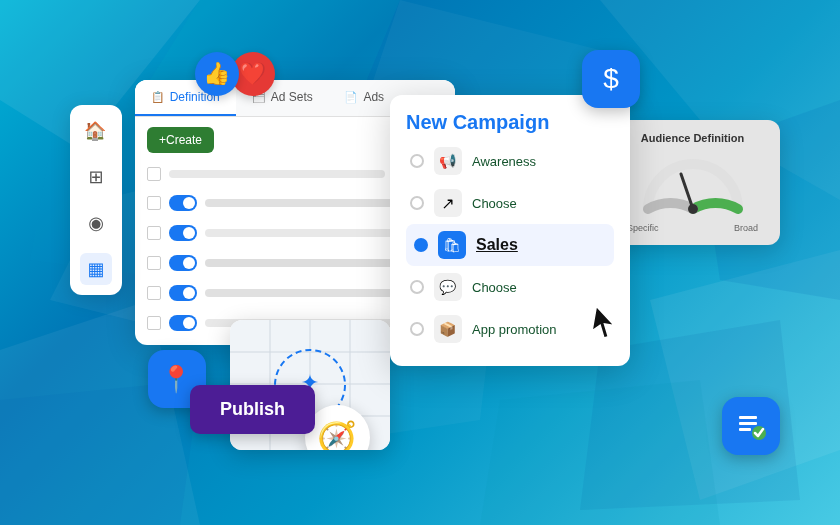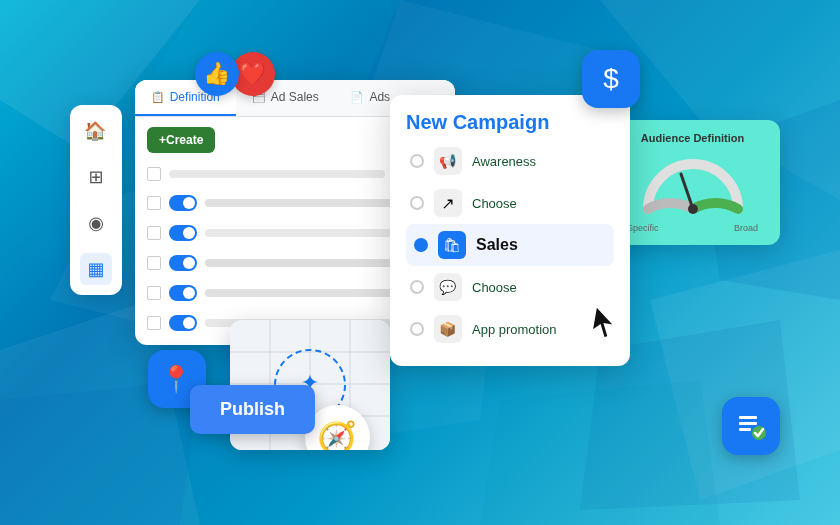--- a/index.html
+++ b/index.html
@@ -471,7 +471,7 @@
       </div>
       <div class="panel-tab">
         <span class="panel-tab-icon">🗂</span>
-        <span>Ad Sales</span>
+        <span>Ad Sets</span>
       </div>
       <div class="panel-tab">
         <span class="panel-tab-icon">📄</span>

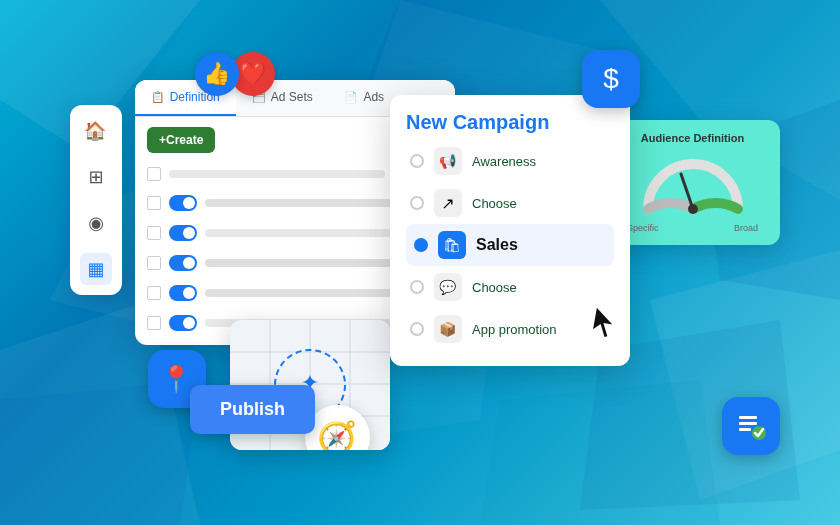--- a/index.html
+++ b/index.html
@@ -124,7 +124,7 @@
       border-radius: 6px;
       padding: 6px 12px;
       font-size: 12px;
-      font-weight: 700;
+      font-weight: 400;
       cursor: pointer;
       display: flex;
       align-items: center;

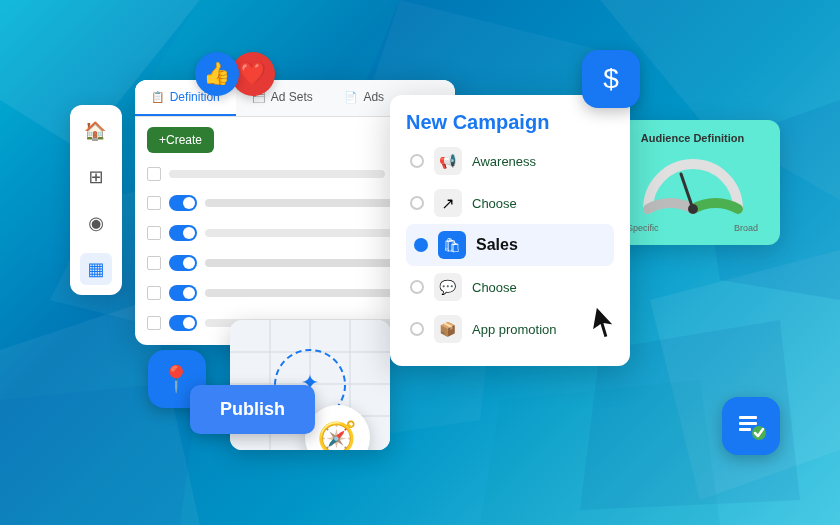--- a/index.html
+++ b/index.html
@@ -259,7 +259,7 @@
       right: 60px;
       top: 120px;
       width: 175px;
-      background: #5eead4;
+      background: #e5e5e5;
       border-radius: 12px;
       box-shadow: 0 6px 25px rgba(0,0,0,0.18);
       z-index: 20;

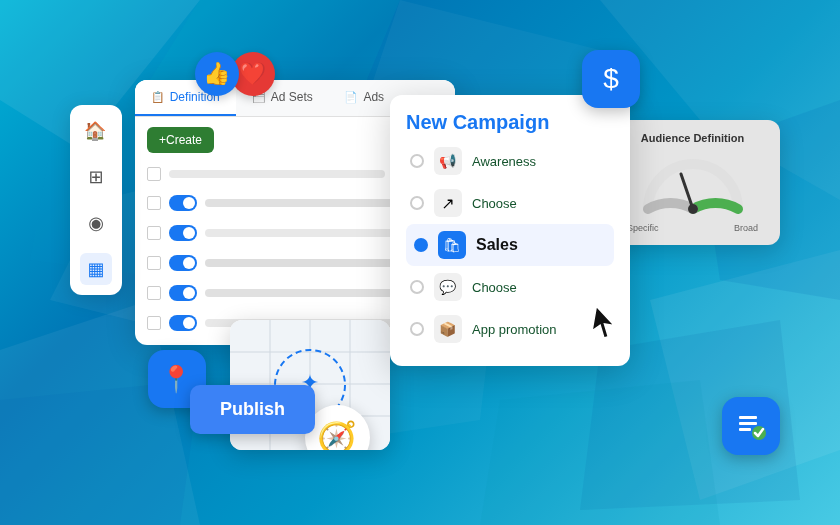--- a/index.html
+++ b/index.html
@@ -251,6 +251,7 @@
       font-size: 16px;
       font-weight: 700;
       color: #111;
+      text-decoration: underline;
     }
 
     

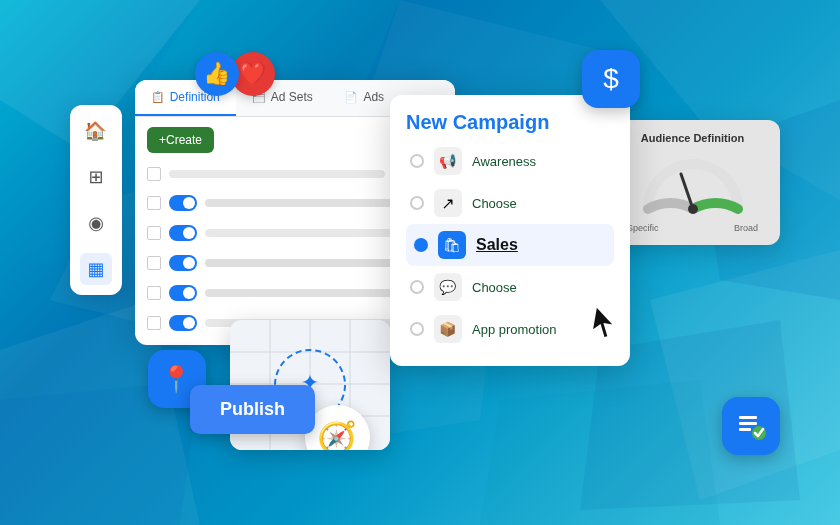--- a/index.html
+++ b/index.html
@@ -319,7 +319,7 @@
       position: absolute;
       left: 190px;
       top: 385px;
-      background: #3b82f6;
+      background: #4c1d95;
       color: white;
       border: none;
       border-radius: 10px;

